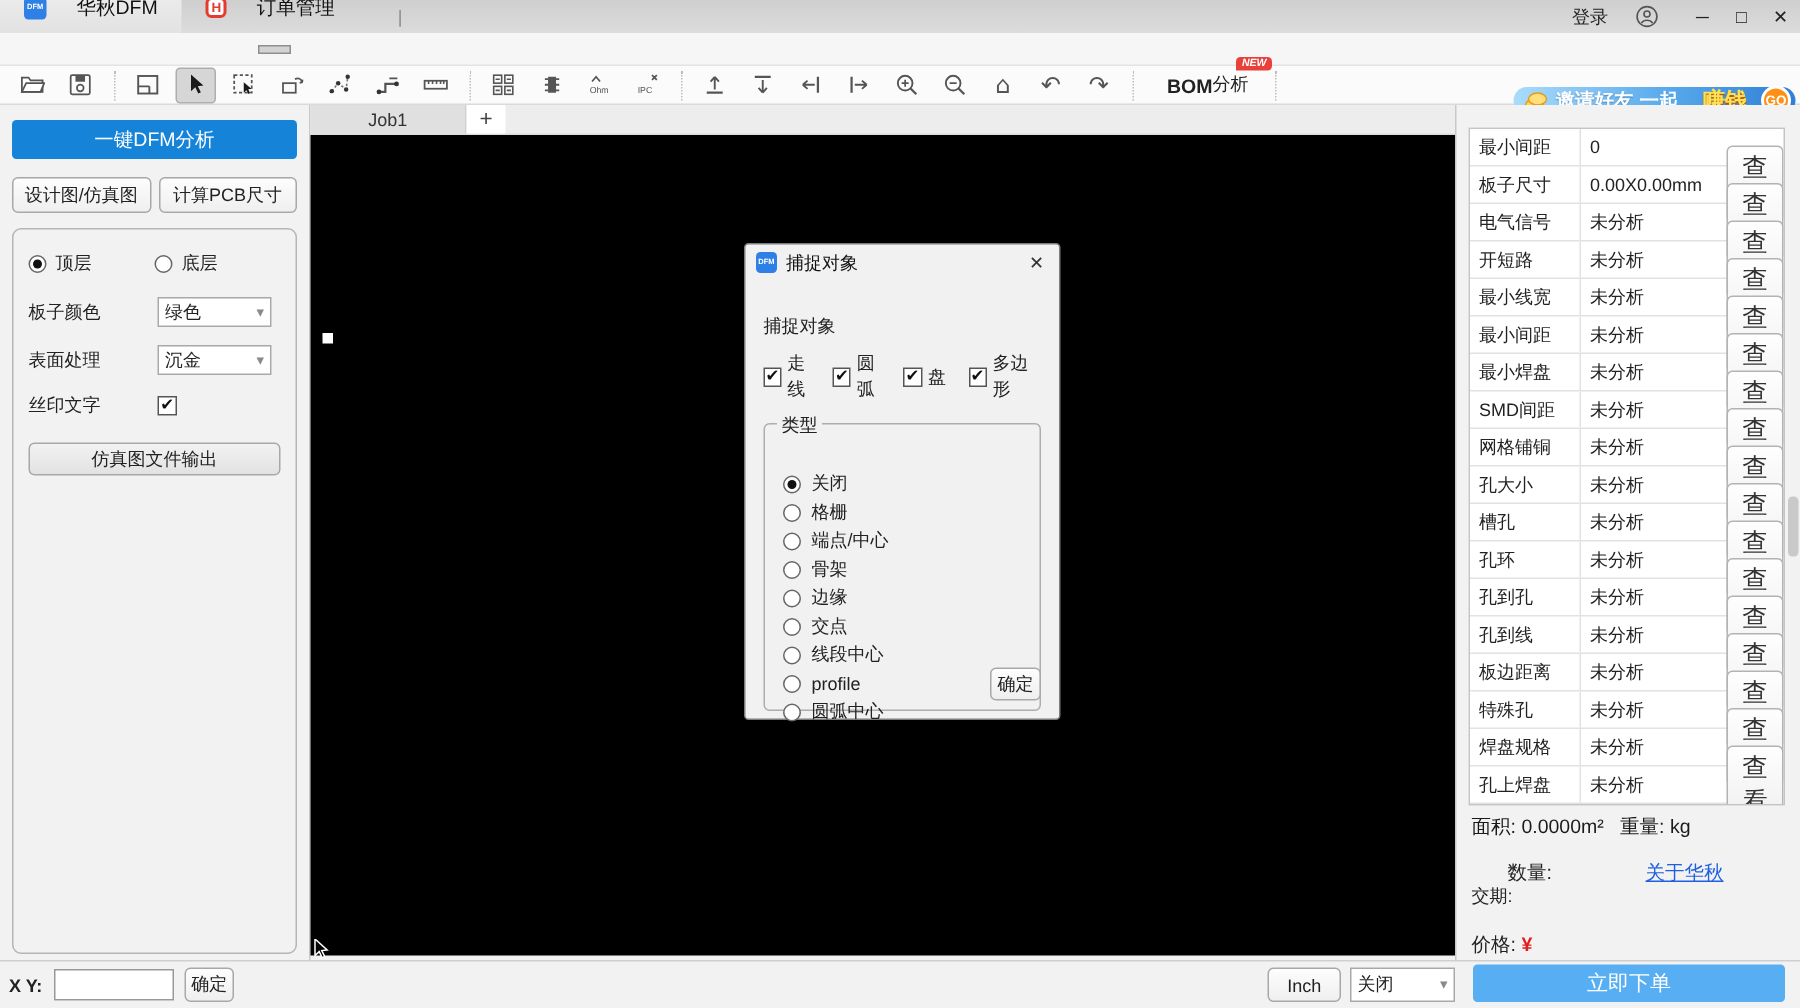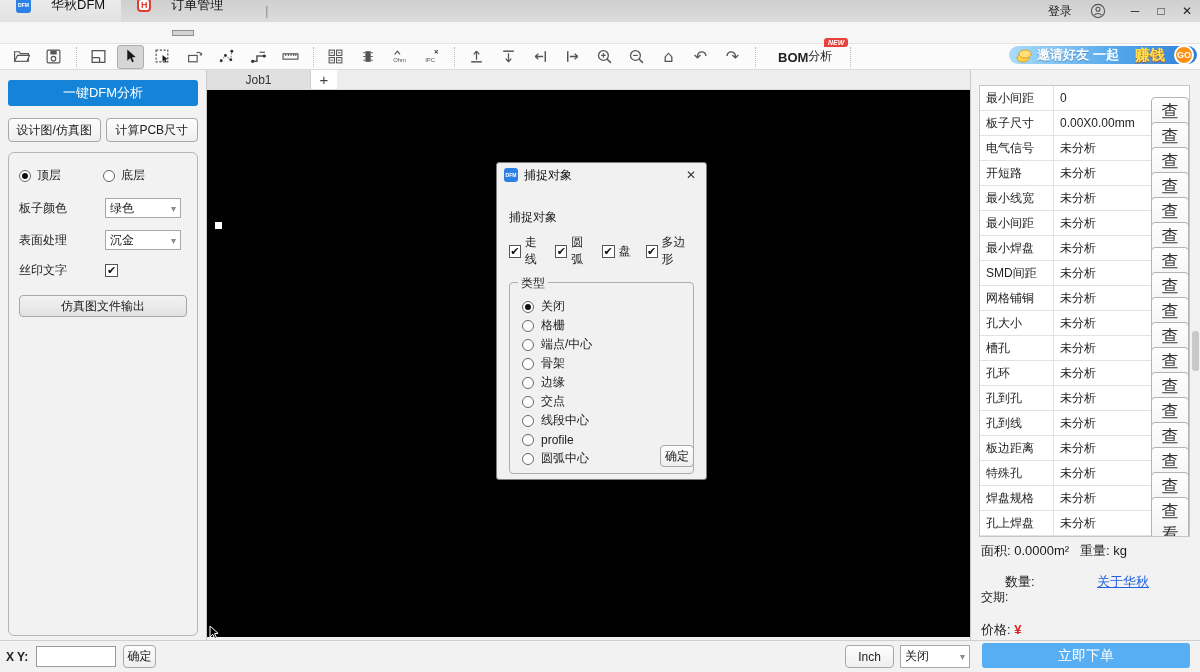--- a/index.html
+++ b/index.html
@@ -42,7 +42,7 @@
   .bom-btn b { font-size:13px; color:#222; }
   .new-badge { position:absolute; right:-6px; top:-7px; background:#e8413c; color:#fff;
     font-size:7px; font-weight:bold; font-style:italic; padding:1px 4px; border-radius:3px 3px 3px 0; }
-  .banner { position:absolute; right:3px; top:2px; height:18px; width:188px; border-radius:12px;
+  .banner { position:absolute; right:3px; top:14px; height:18px; width:188px; border-radius:12px;
     background:linear-gradient(90deg,#aadcfb,#57a9ec 55%,#2f7fd6); display:flex; align-items:center;
     padding:0 3px 0 6px; gap:4px; }
   .banner .t1 { color:#fff; font-weight:bold; font-size:13px; text-shadow:0 1px 1px rgba(0,60,120,.4); }

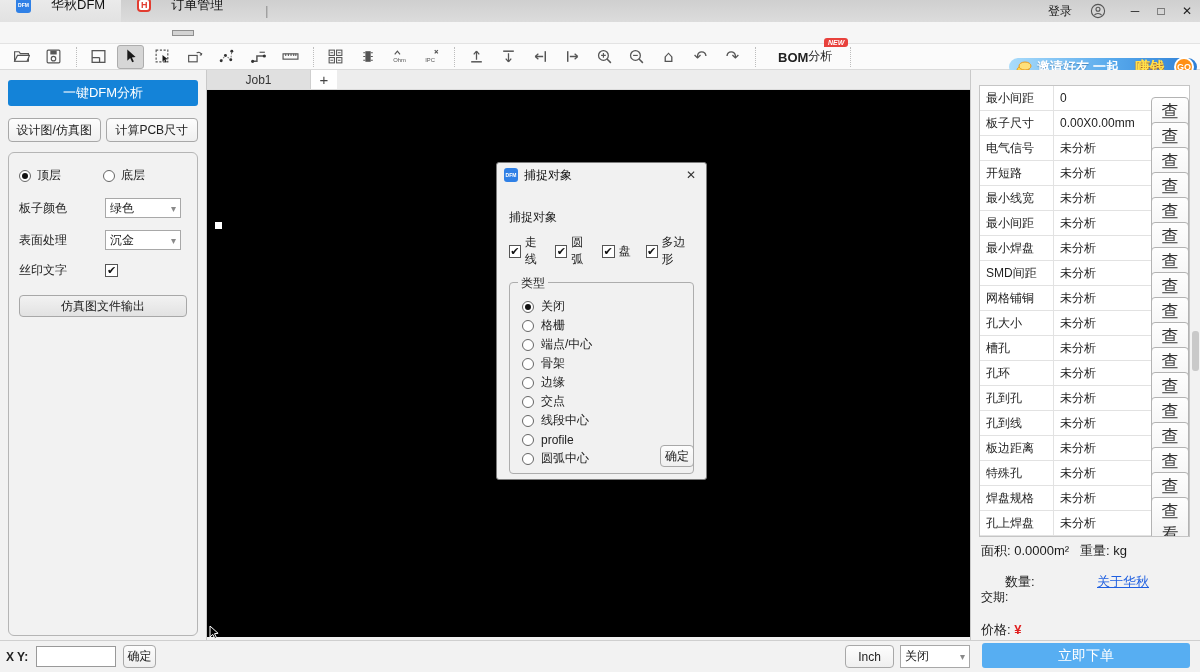--- a/index.html
+++ b/index.html
@@ -102,7 +102,7 @@
   .cb { display:flex; align-items:center; gap:4px; }
   .cb:last-child { margin-left:6px; }
   .typebox { position:relative; border:1px solid #adadad; border-radius:4px; margin-top:14px;
-    height:192px; padding:14px 8px 6px 8px; }
+    height:192px; padding:30px 8px 6px 8px; }
   .typebox-label { position:absolute; top:-8px; left:8px; background:#f1f1f1; padding:0 3px; }
   .radio-row { display:flex; align-items:center; gap:7px; height:19px; padding-left:4px; }
   .dlg-ok { position:absolute; right:12px; bottom:12px; width:34px; height:22px; }

